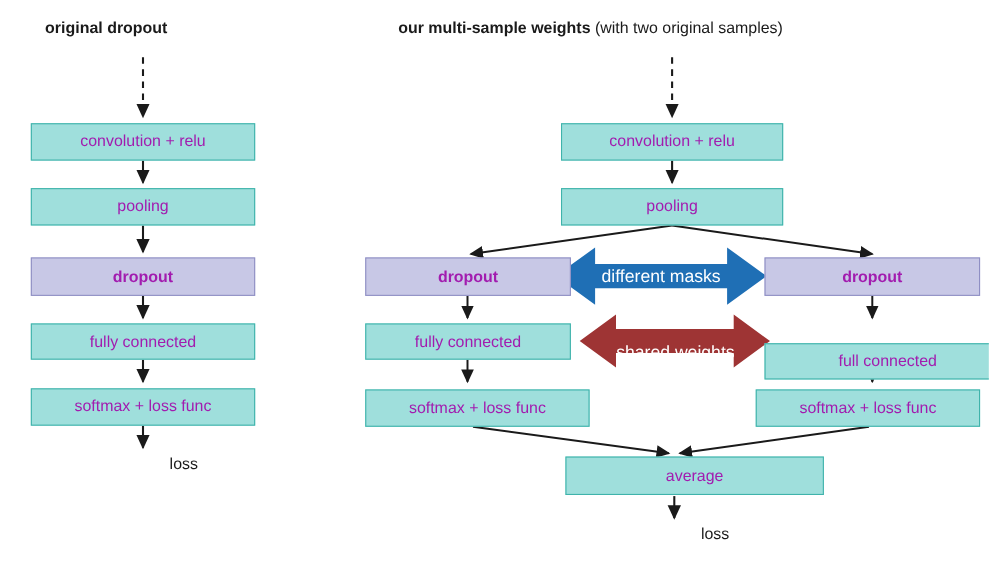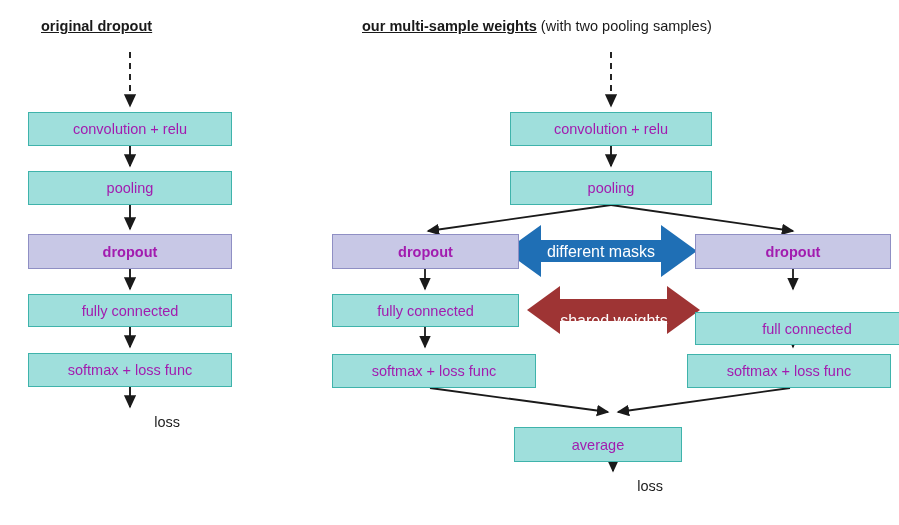--- a/index.html
+++ b/index.html
@@ -29,7 +29,7 @@
     color: #1a1a1a;
     white-space: nowrap;
   }
-  .title b { font-weight: bold; text-decoration: underline; }
+  .title b { font-weight: bold; }
   .title span.reg { font-weight: normal; }
 
   .node {

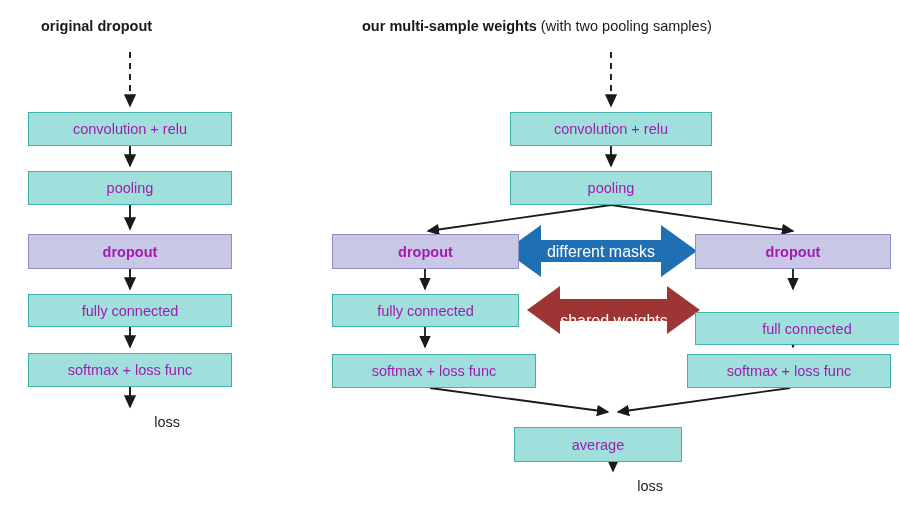--- a/index.html
+++ b/index.html
@@ -113,7 +113,7 @@
   </div>
 
   <div class="title" style="left:362px; top:18px;">
-    <b>our multi-sample weights</b><span class="reg"> (with two pooling samples)</span>
+    <b>our multi-sample weights</b><span class="reg"> (with two original samples)</span>
   </div>
 
   <div class="node teal" style="left:28px; top:112px; width:204px; height:34px;">

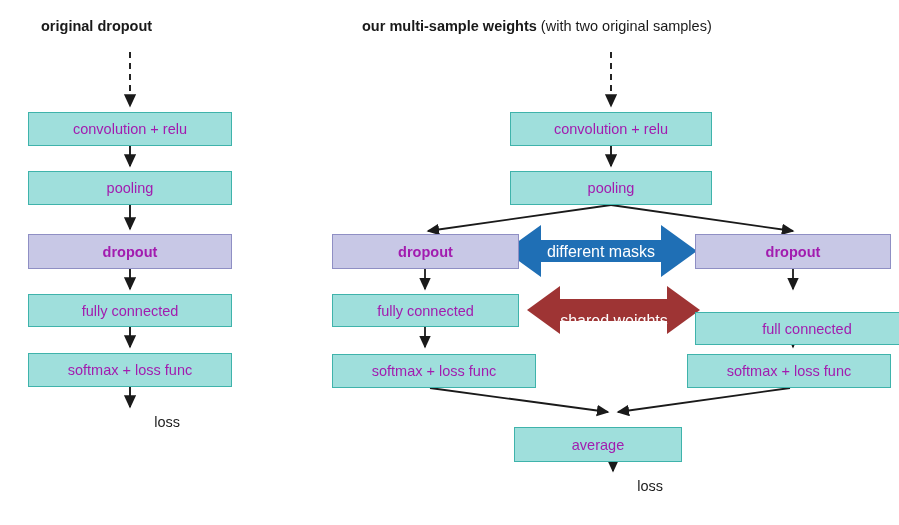--- a/index.html
+++ b/index.html
@@ -170,7 +170,7 @@
     <span>softmax + loss func</span>
   </div>
 
-  <div class="node teal" style="left:514px; top:427px; width:168px; height:35px;">
+  <div class="node teal" style="left:514px; top:415px; width:235px; height:35px;">
     <span>average</span>
   </div>
 

